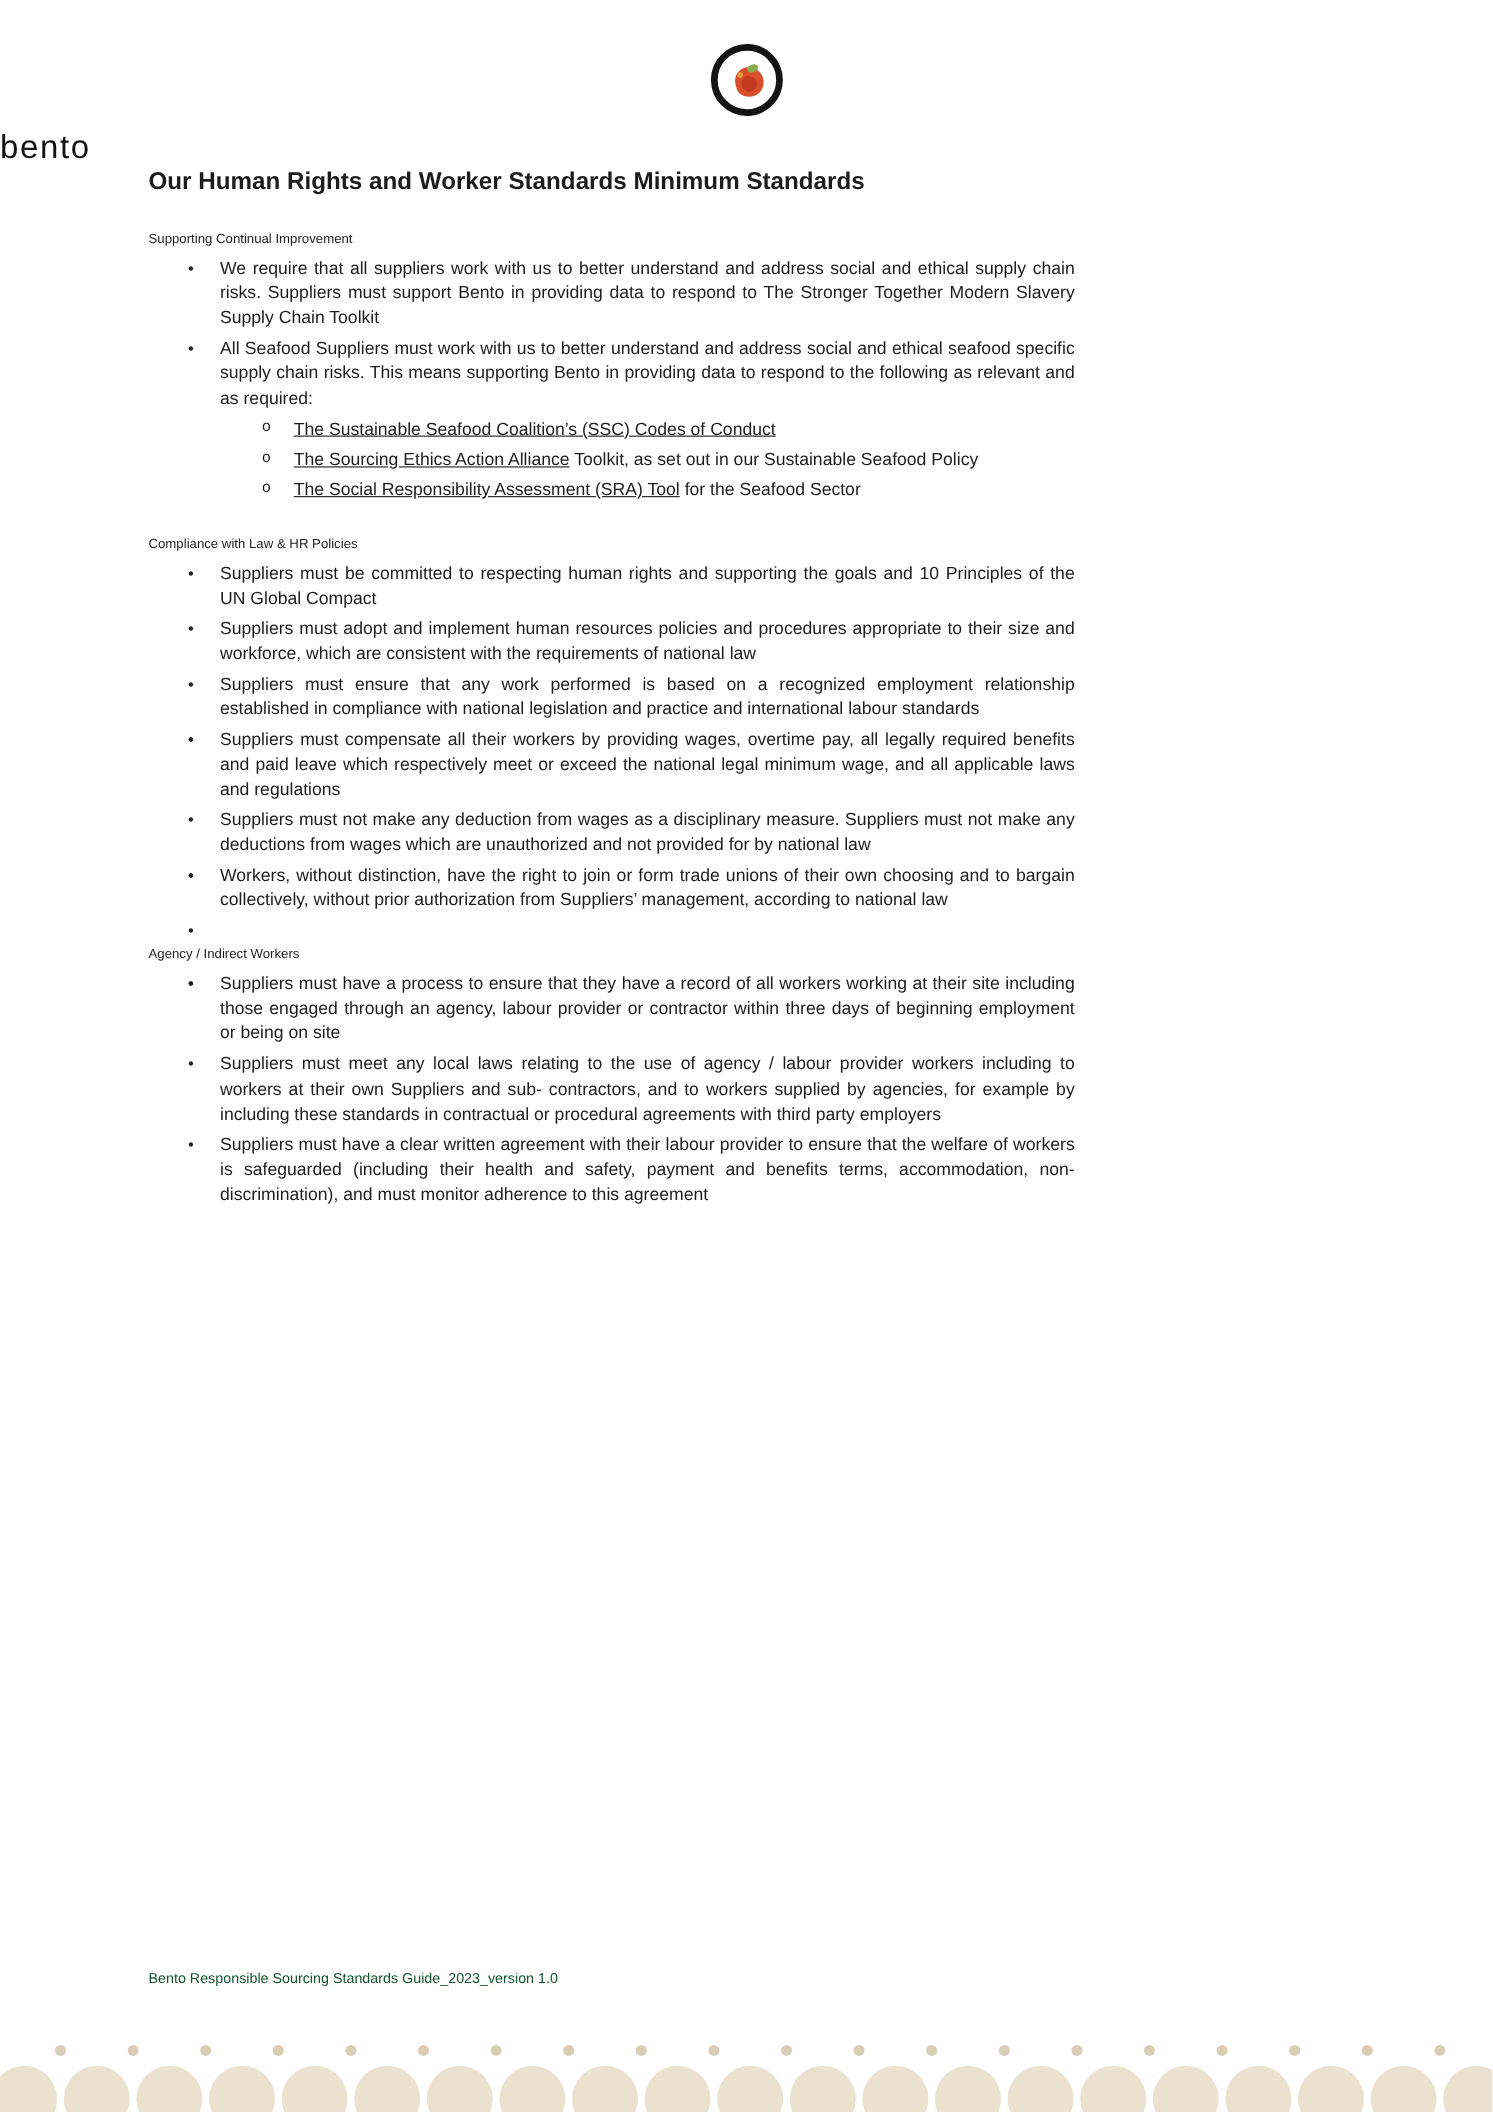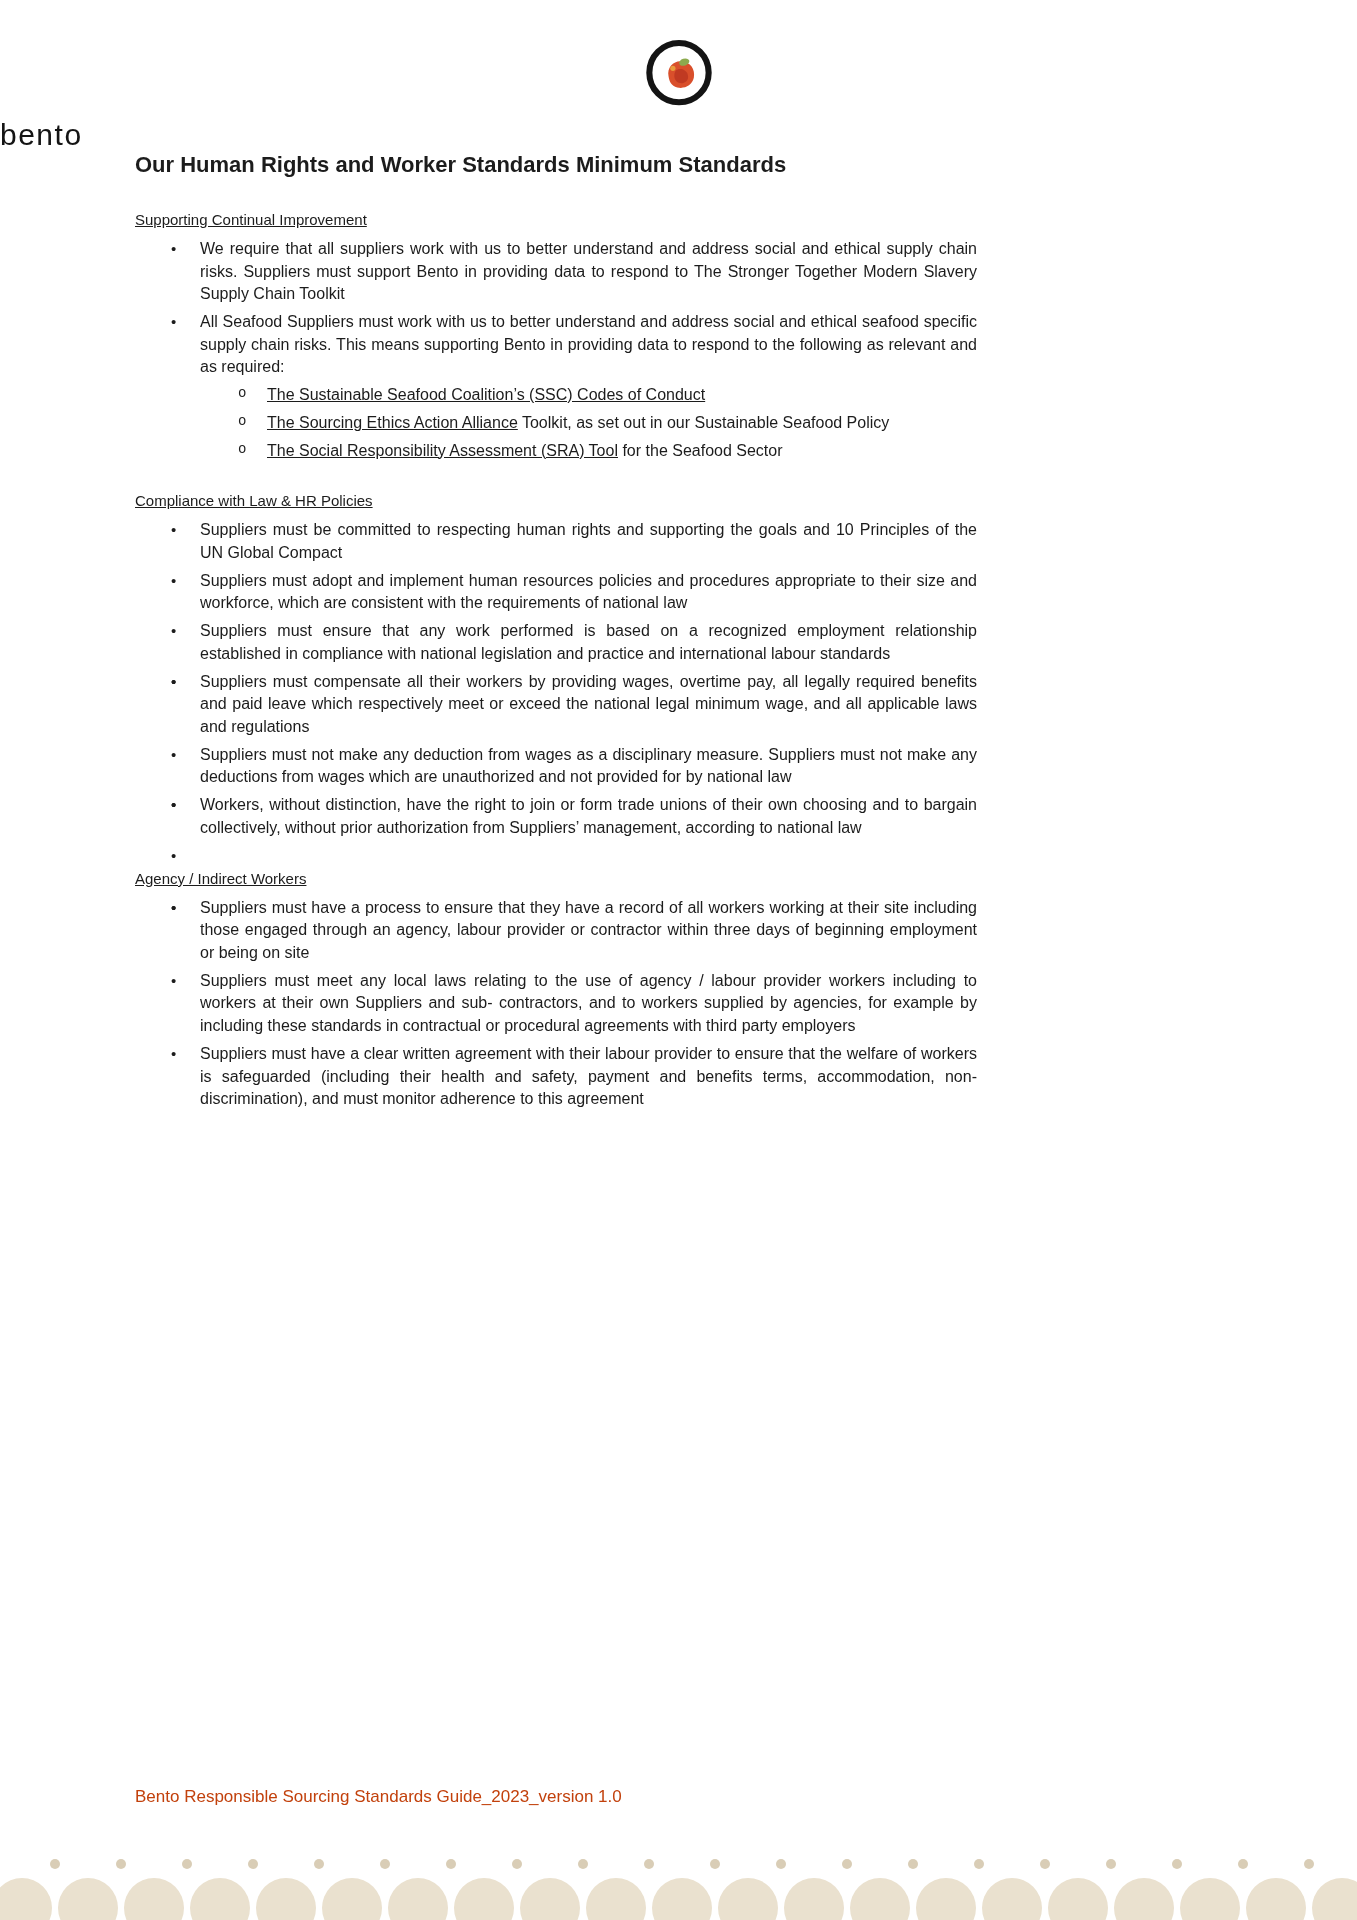--- a/index.html
+++ b/index.html
@@ -45,9 +45,8 @@
   }
   .doc-section { margin-top: 28px; }
   .section-heading {
-    font-size: 15px;
+    font-size: 12px;
     font-weight: normal;
-    text-decoration: underline;
     margin: 0 0 8px 0;
     line-height: 1.4;
   }

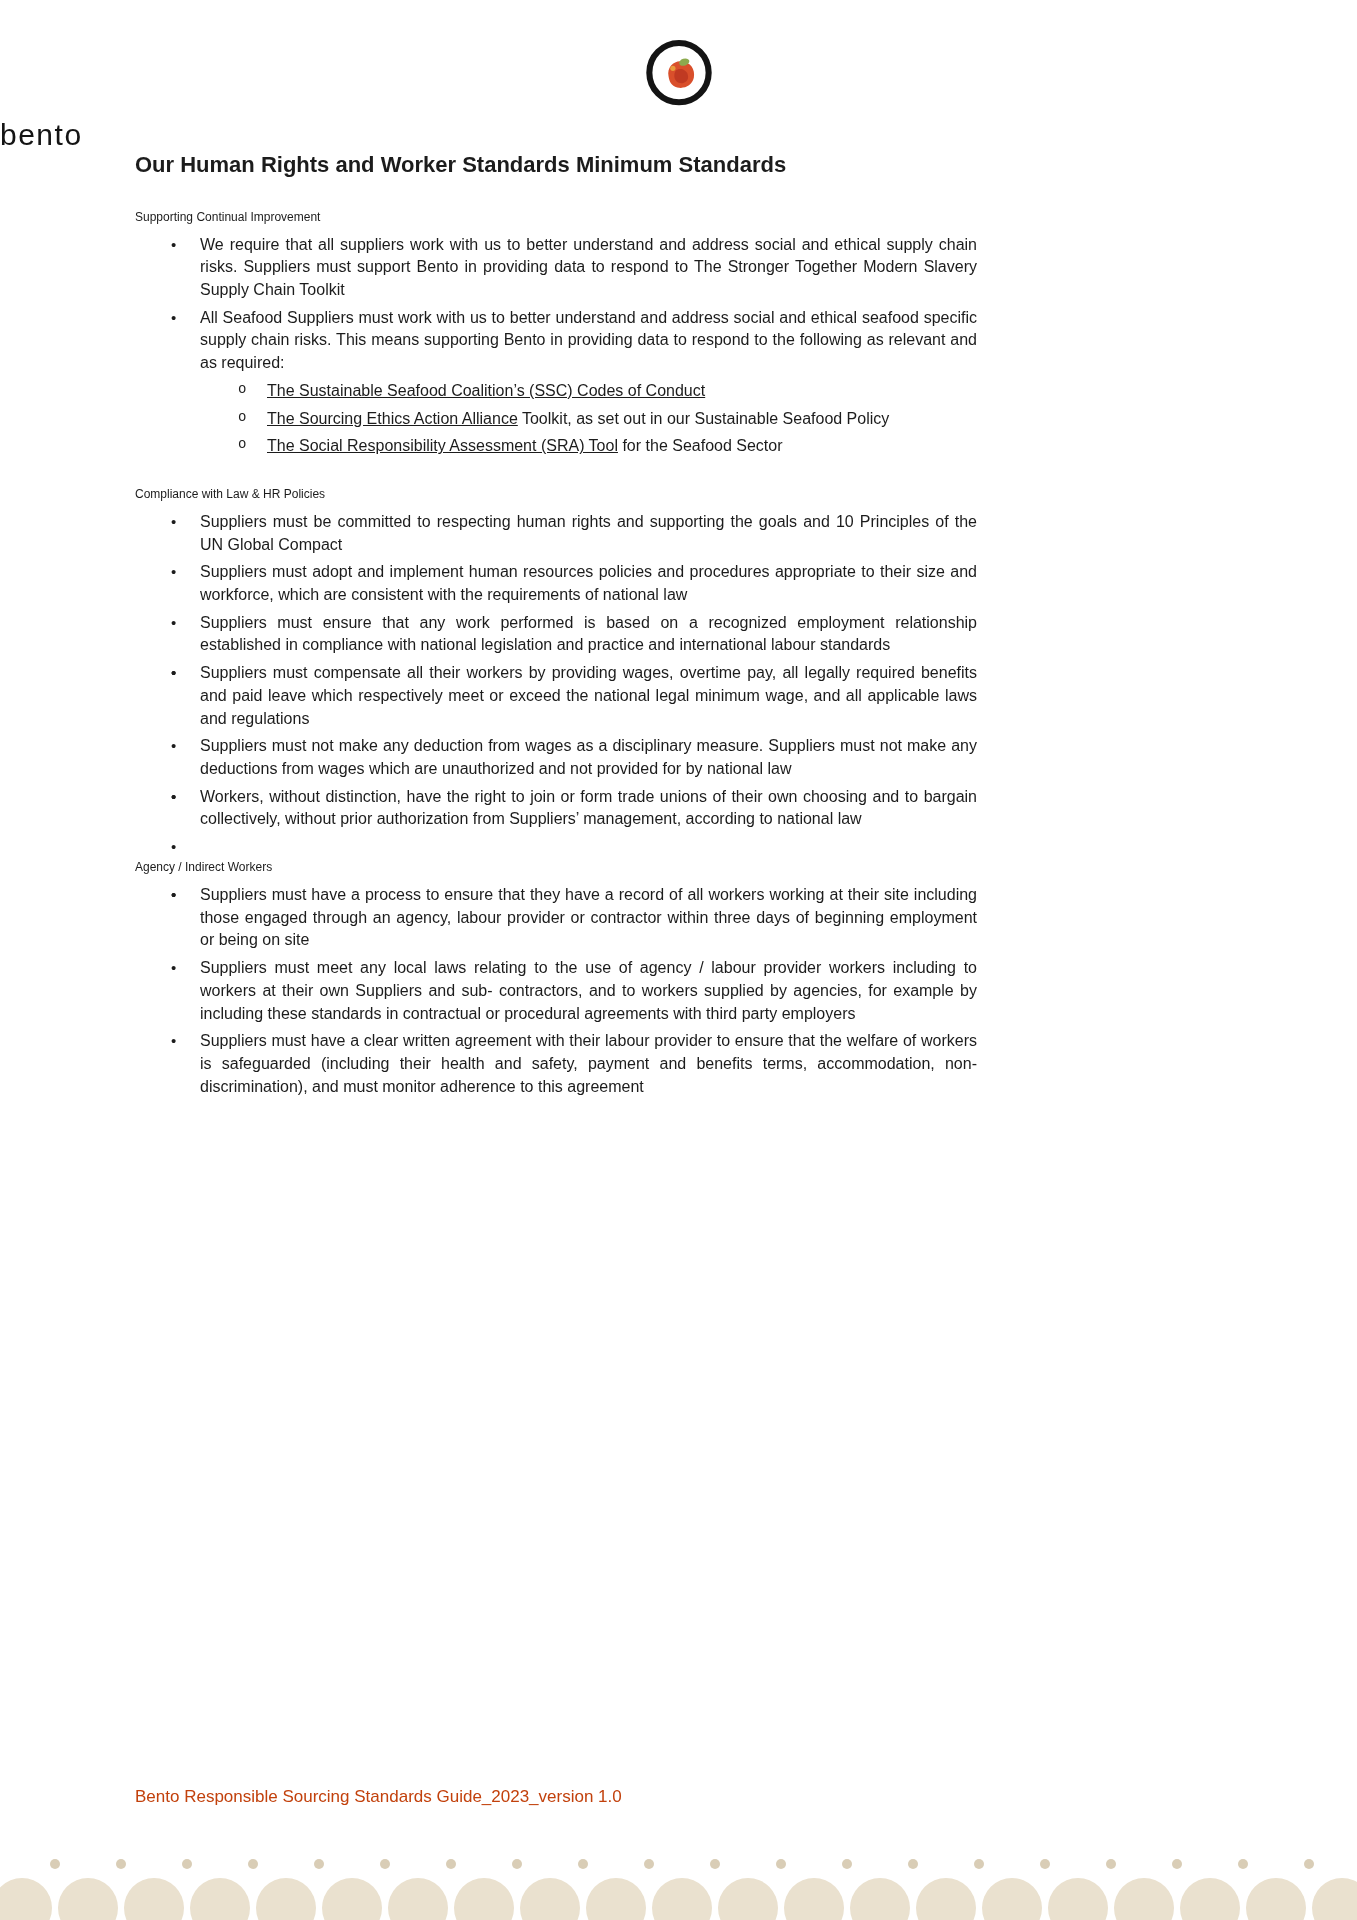--- a/index.html
+++ b/index.html
@@ -73,9 +73,9 @@
     position: absolute;
     left: 135px;
     bottom: 112px;
-    font-size: 17px;
+    font-size: 13px;
     line-height: 1.3;
-    color: #c2410c;
+    color: #14532d;
   }
   
   .bottom-border {

